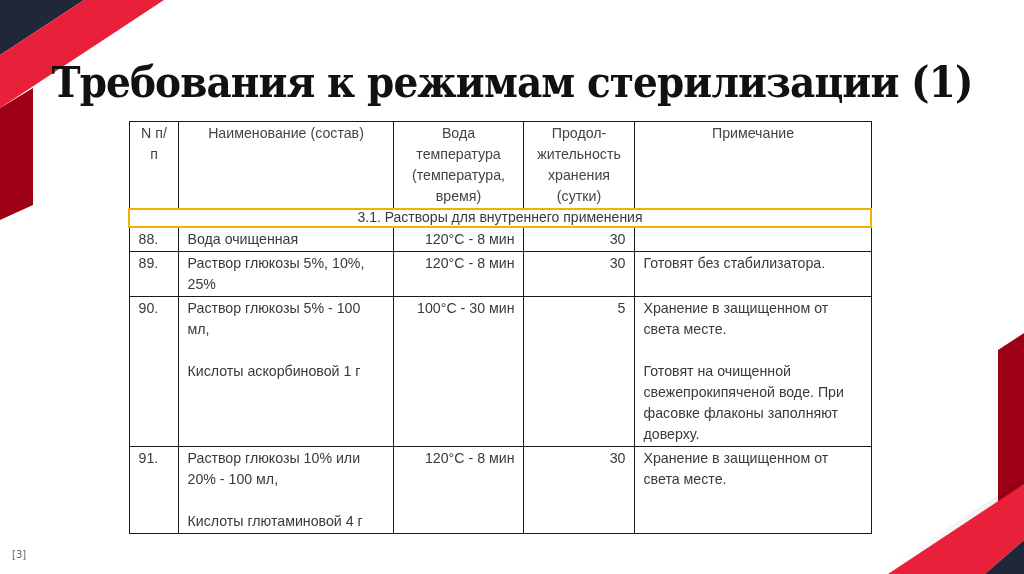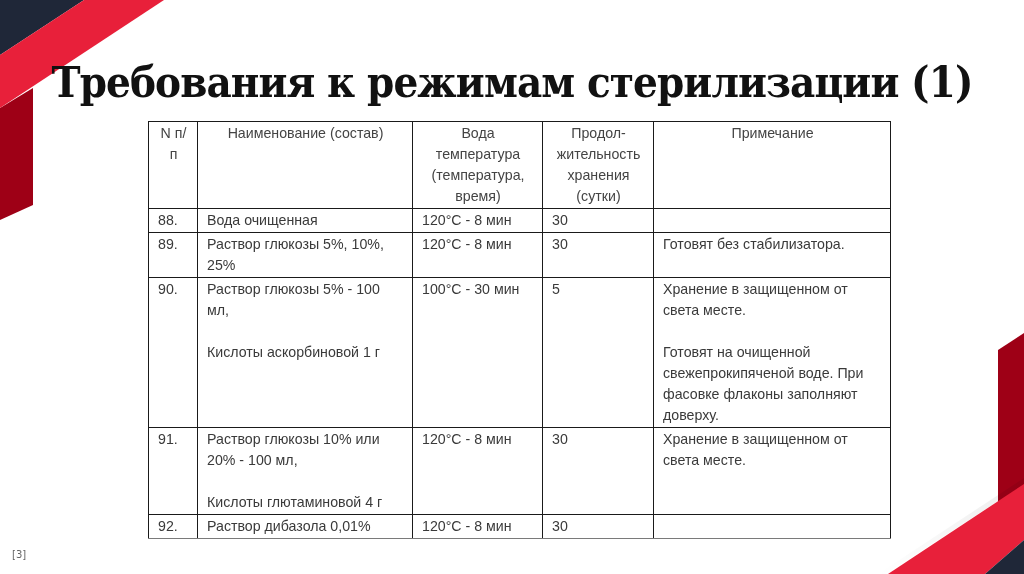--- a/index.html
+++ b/index.html
@@ -16,7 +16,7 @@
     transform: scaleX(0.93);
   }
   table.req {
-    position:absolute; left:148px; top:121px; width:742px;
+    position:absolute; left:128px; top:121px; width:742px;
     border-collapse:collapse; table-layout:fixed;
     font-size:14.2px; color:#3a3a3a; line-height:21px;
   }

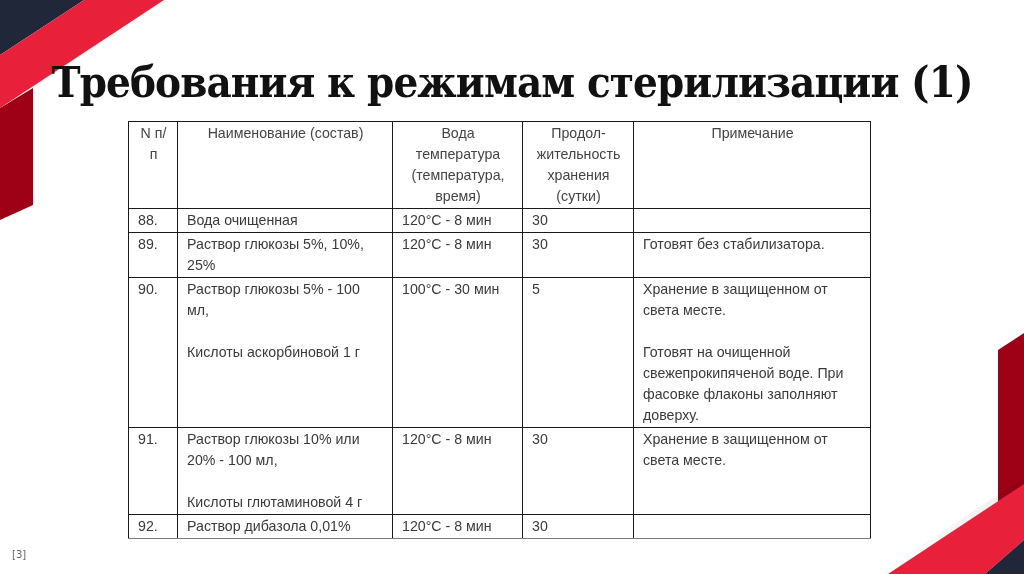--- a/index.html
+++ b/index.html
@@ -89,6 +89,9 @@
     </th>
     <th>Примечание</th>
   </tr>
+  <tr class="section" style="height:18px">
+    <td colspan="5">3.1. Растворы для внутреннего применения</td>
+  </tr>
 
   <tr style="height:20px">
     <td class="num">88.</td>

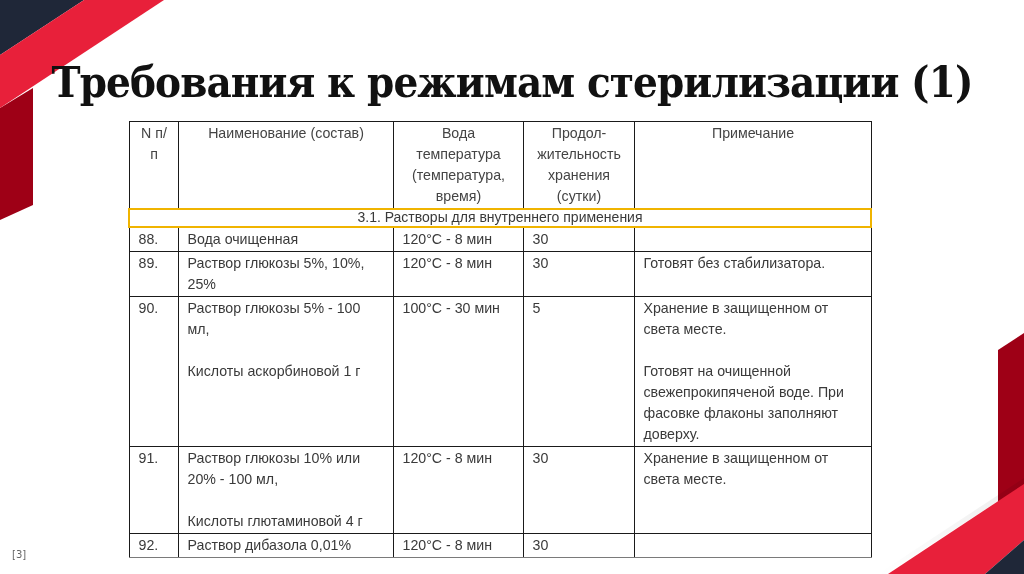--- a/index.html
+++ b/index.html
@@ -26,7 +26,7 @@
   }
   table.req th { text-align:center; color:#444; padding-top:1px; }
   td.num { text-align:left; }
-  td.center { text-align:left; }
+  td.center { text-align:right; }
   tr.section td {
     border:2.5px solid #f0b400; text-align:center; padding:0; line-height:15px;
     font-size:14px;

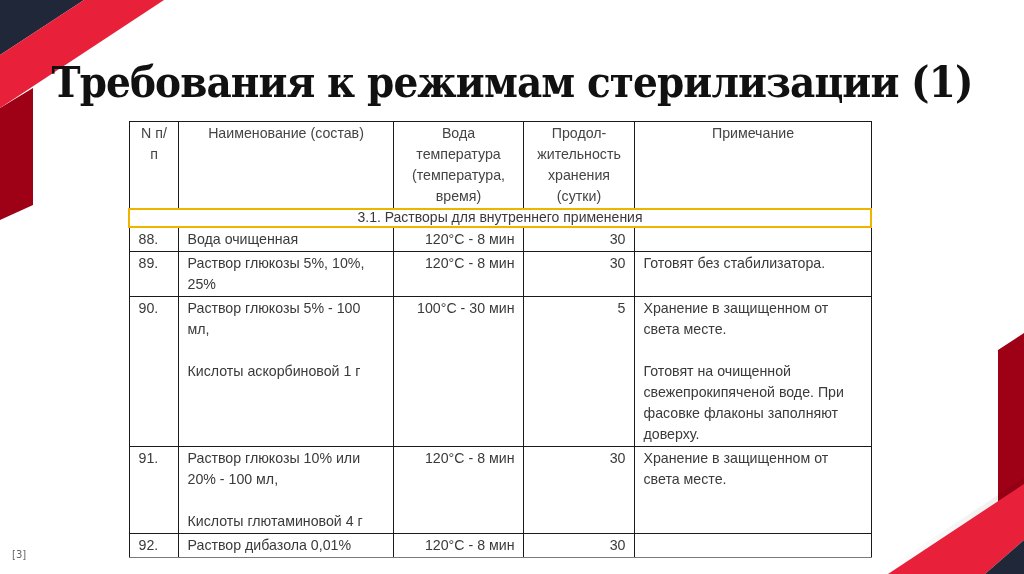--- a/index.html
+++ b/index.html
@@ -137,13 +137,6 @@
     <td>Хранение в защищенном от света месте.</td>
   </tr>
 
-  <tr class="last" style="height:24px">
-    <td class="num">92.</td>
-    <td>Раствор дибазола 0,01%</td>
-    <td class="center">120°C - 8 мин</td>
-    <td class="center">30</td>
-    <td></td>
-  </tr>
 </tbody>
   </table>
 

